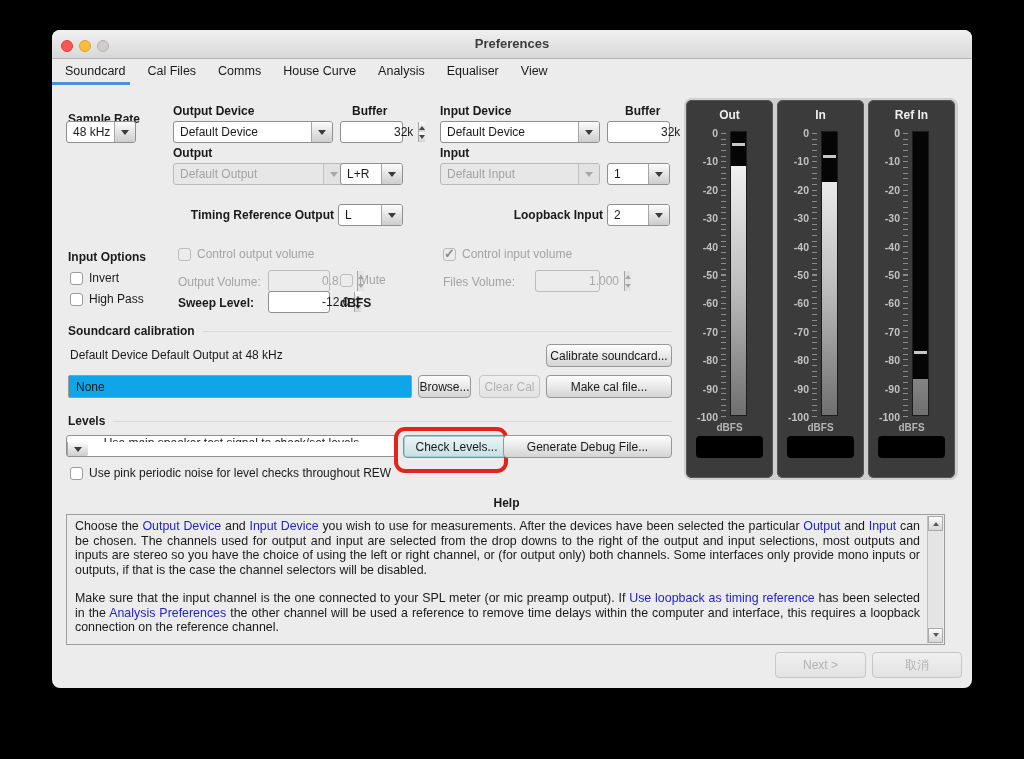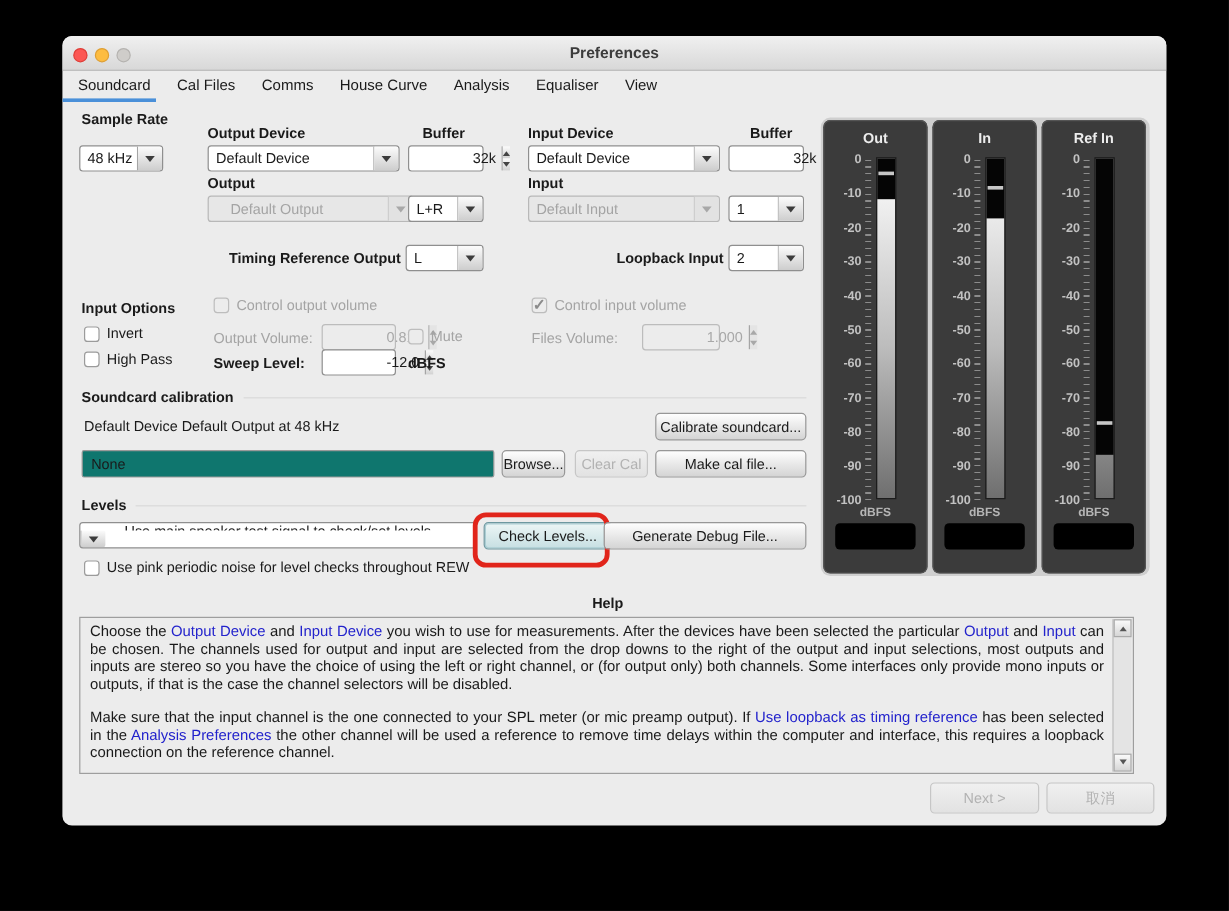--- a/index.html
+++ b/index.html
@@ -95,7 +95,7 @@
   </div>
   <div class="tab-underline"></div>
 
-  <div class="label bold" style="left:16px;top:62px;">Sample Rate</div>
+  <div class="label bold" style="left:16px;top:82px;">Sample Rate</div>
   <div class="label bold" style="left:121px;top:74px;">Output Device</div>
   <div class="label bold" style="left:300px;top:74px;">Buffer</div>
   <div class="label bold" style="left:388px;top:74px;">Input Device</div>

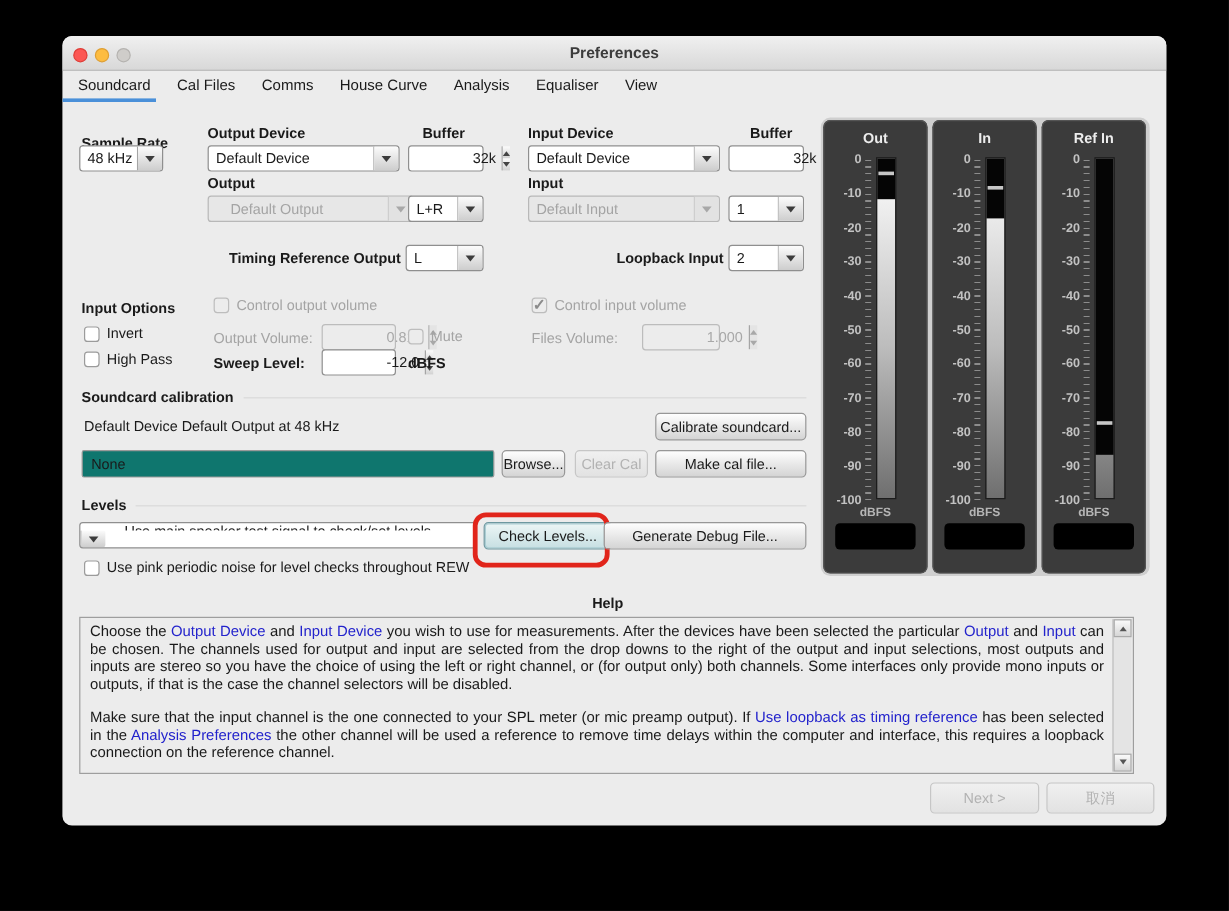--- a/index.html
+++ b/index.html
@@ -130,7 +130,7 @@
 
   <div class="label bold" style="left:121px;top:116px;">Output</div>
   <div class="label bold" style="left:388px;top:116px;">Input</div>
-  <div class="combo disabled" style="left:121px;top:133px;width:172px;padding-left:12px;">
+  <div class="combo disabled" style="left:121px;top:133px;width:172px;">
     <span class="val">Default Output</span>
       <span class="arrow"></span>
   </div>

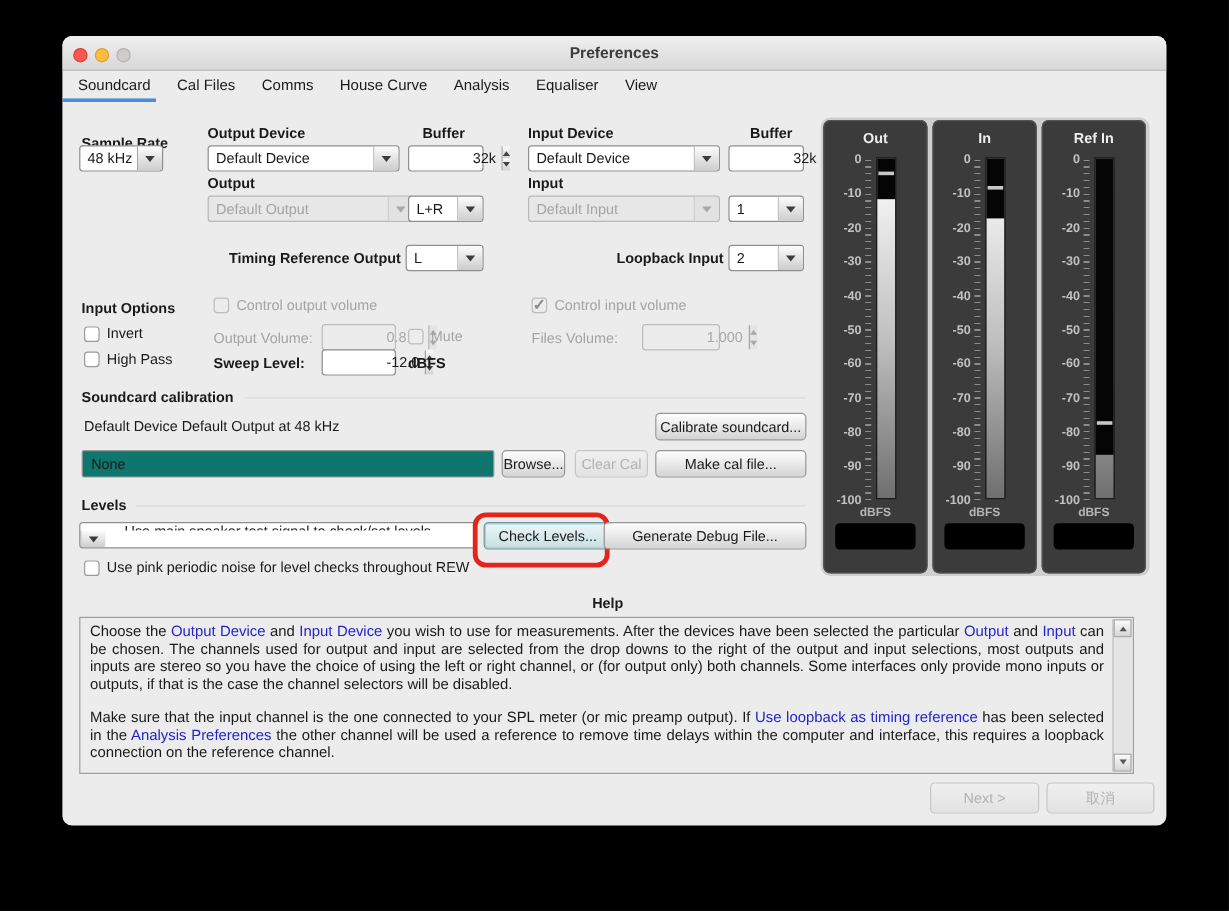--- a/index.html
+++ b/index.html
@@ -47,7 +47,7 @@
   .cb{width:13px;height:13px;border:1px solid #9b9b9b;border-radius:3px;background:#fff;box-sizing:border-box;position:relative;flex:0 0 auto;}
   .cb.disabled{border-color:#bdbdbd;background:#ececec;}
   .cb.checked::after{content:'✓';position:absolute;left:0px;top:-3px;font-size:13px;font-weight:bold;color:#8b8b8b;}
-  .textfield{position:absolute;height:23px;background:#0f766e;border:1px solid #999;border-radius:2px;font-size:12px;display:flex;align-items:center;padding:0 7px;box-sizing:border-box;color:#1a1a1a;}
+  .textfield{position:absolute;height:23px;background:#0ea5e9;border:1px solid #999;border-radius:2px;font-size:12px;display:flex;align-items:center;padding:0 7px;box-sizing:border-box;color:#1a1a1a;}
   .annotation{position:absolute;border:4px solid #e1251b;border-radius:11px;background:transparent;pointer-events:none;}
   
   .help-box{position:absolute;left:14px;top:484px;width:879px;height:131px;background:#ececec;border:1px solid #9e9e9e;box-sizing:border-box;overflow:hidden;}

